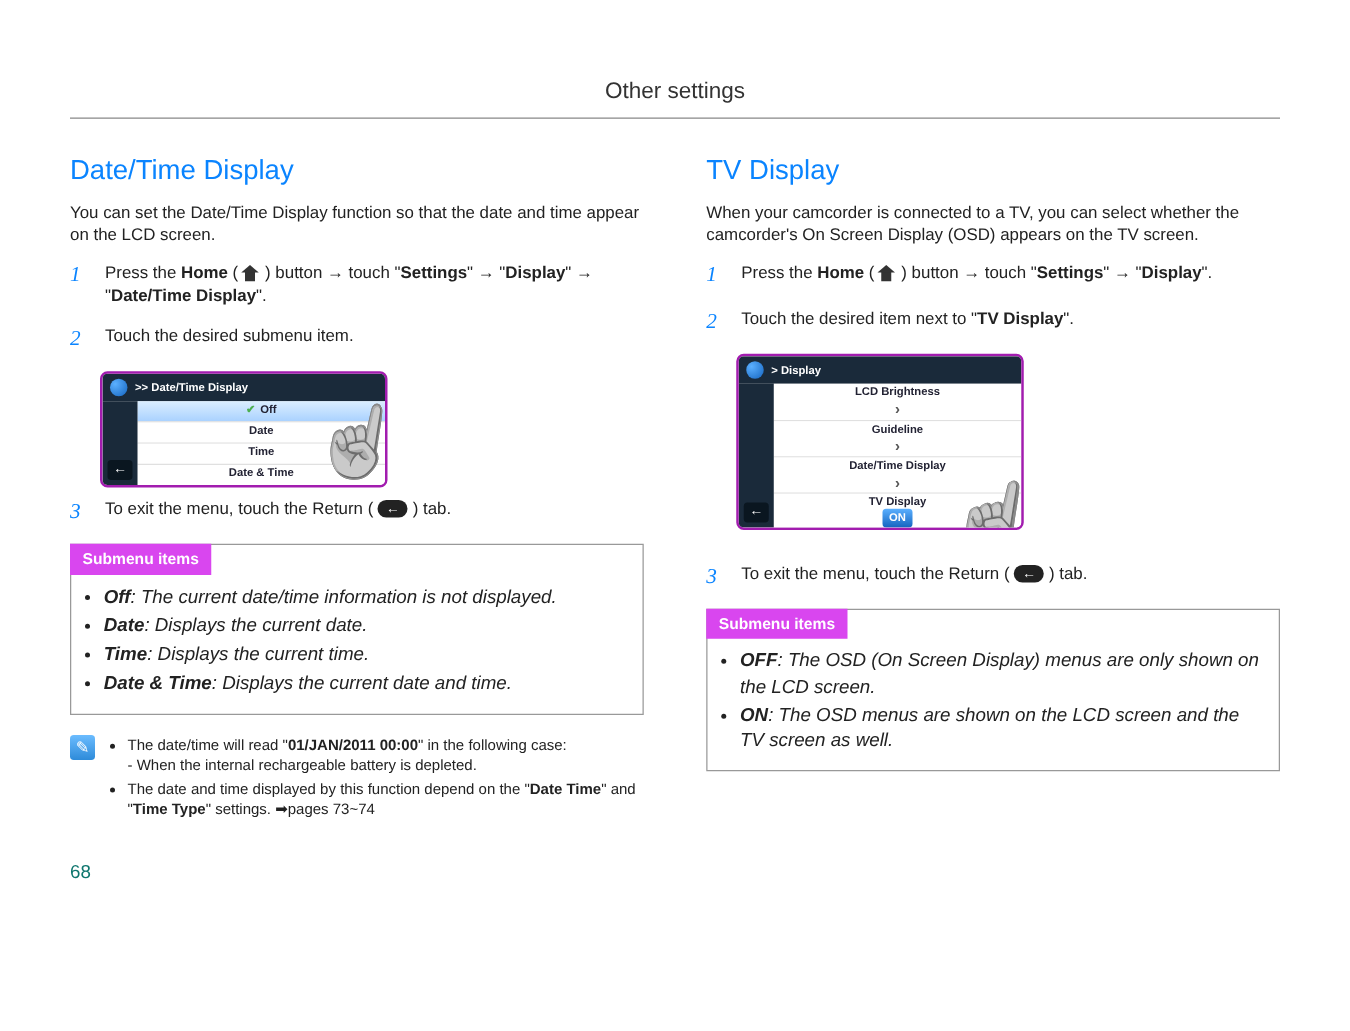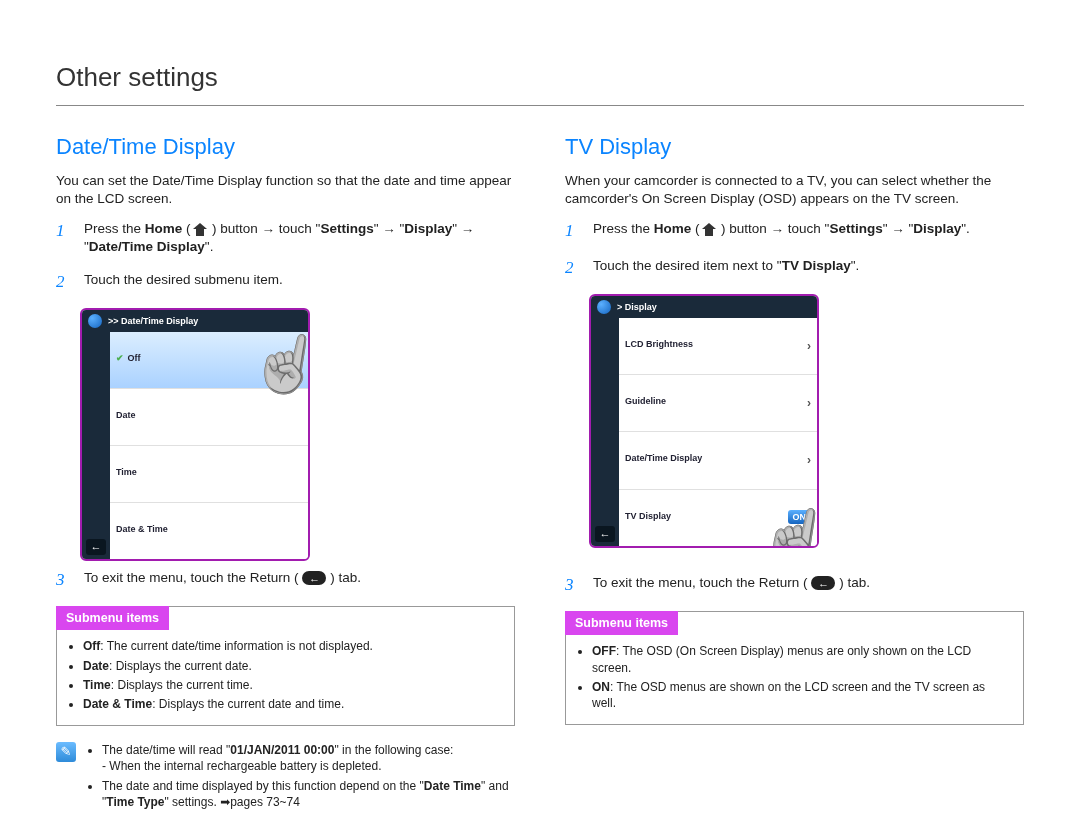--- a/index.html
+++ b/index.html
@@ -18,8 +18,8 @@
     position: relative;
   }
   .header-title {
-    text-align: left;
-    font-size: 26px;
+    text-align: center;
+    font-size: 18px;
     color: #333;
     font-weight: 400;
     padding-bottom: 10px;

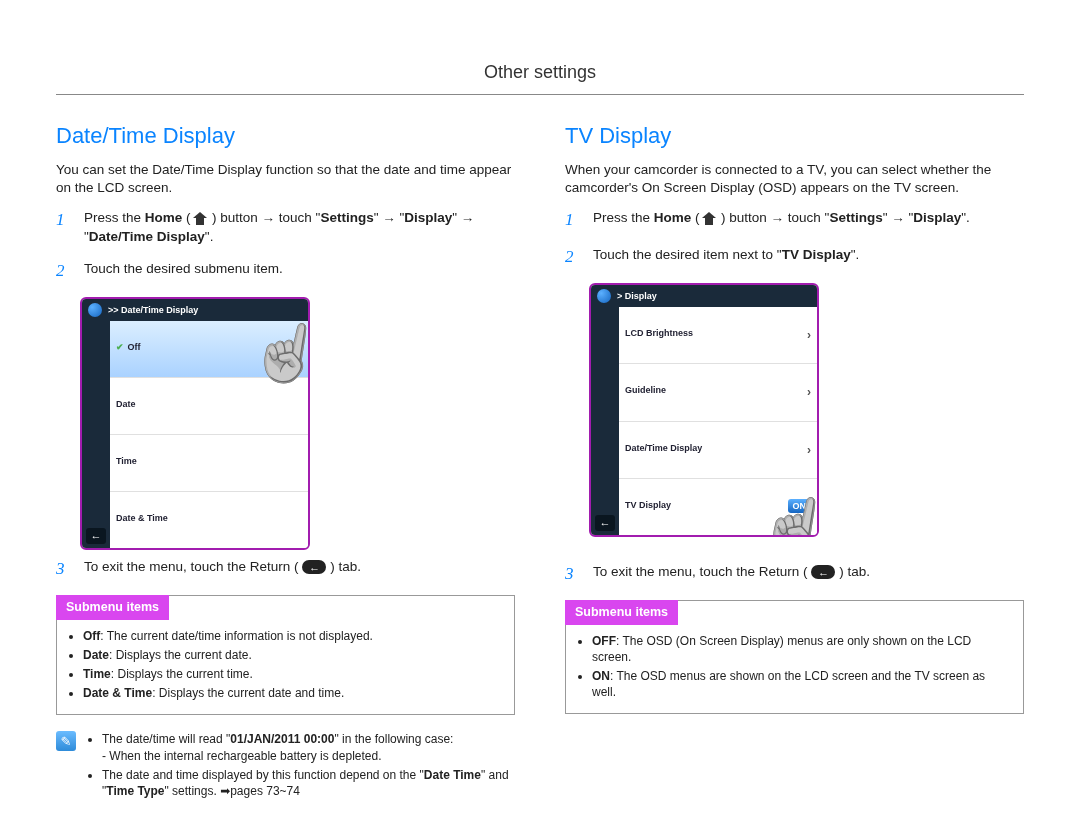--- a/index.html
+++ b/index.html
@@ -156,15 +156,16 @@
   }
   .lcd-row {
     display: flex;
-    align-items: flex-start;
+    align-items: center;
     justify-content: space-between;
-    padding: 20px 6px;
+    padding: 0 6px;
     font-size: 9px;
     font-weight: bold;
     color: #223;
     border-bottom: 1px solid #e0e0e0;
     min-height: 16px;
     background: #fff;
+    flex-direction: column;
   }
   .lcd-row.selected {
     background: linear-gradient(#dbeeff, #aad2ff);

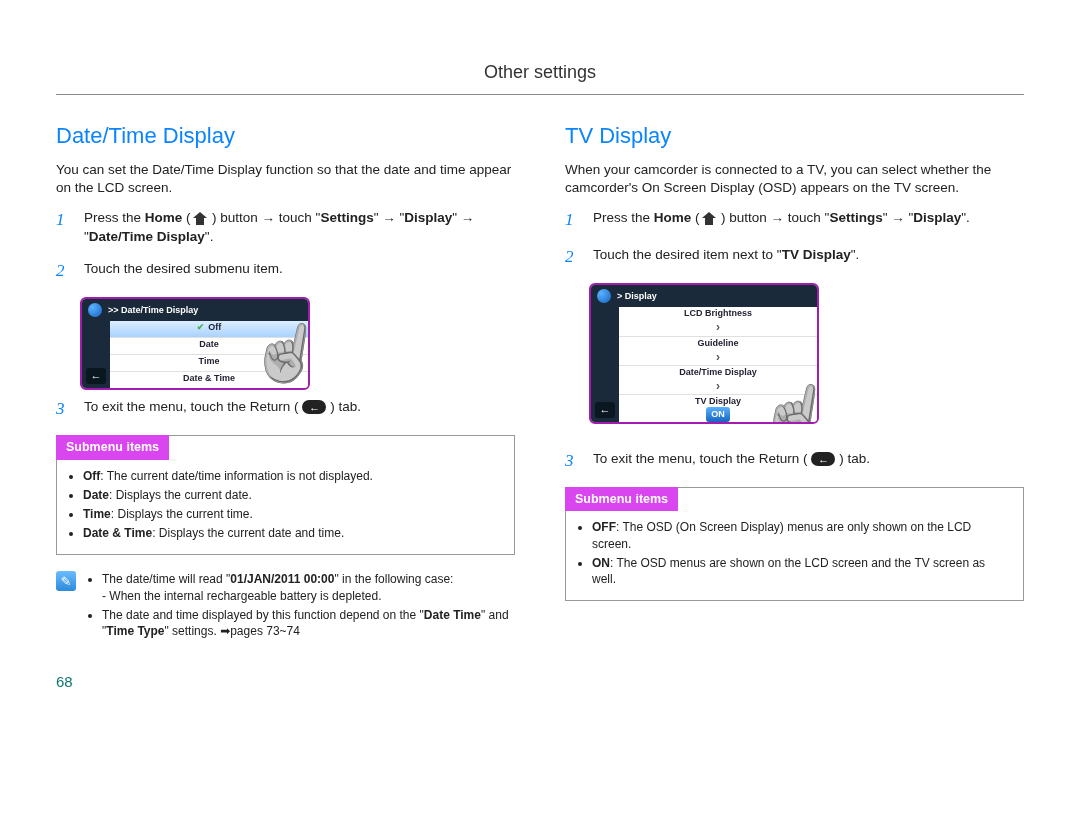--- a/index.html
+++ b/index.html
@@ -218,8 +218,9 @@
   }
   .subbox li {
     margin-bottom: 3px;
-    font-size: 12px;
+    font-size: 15px;
     list-style-type: disc;
+    font-style: italic;
   }
 
   

